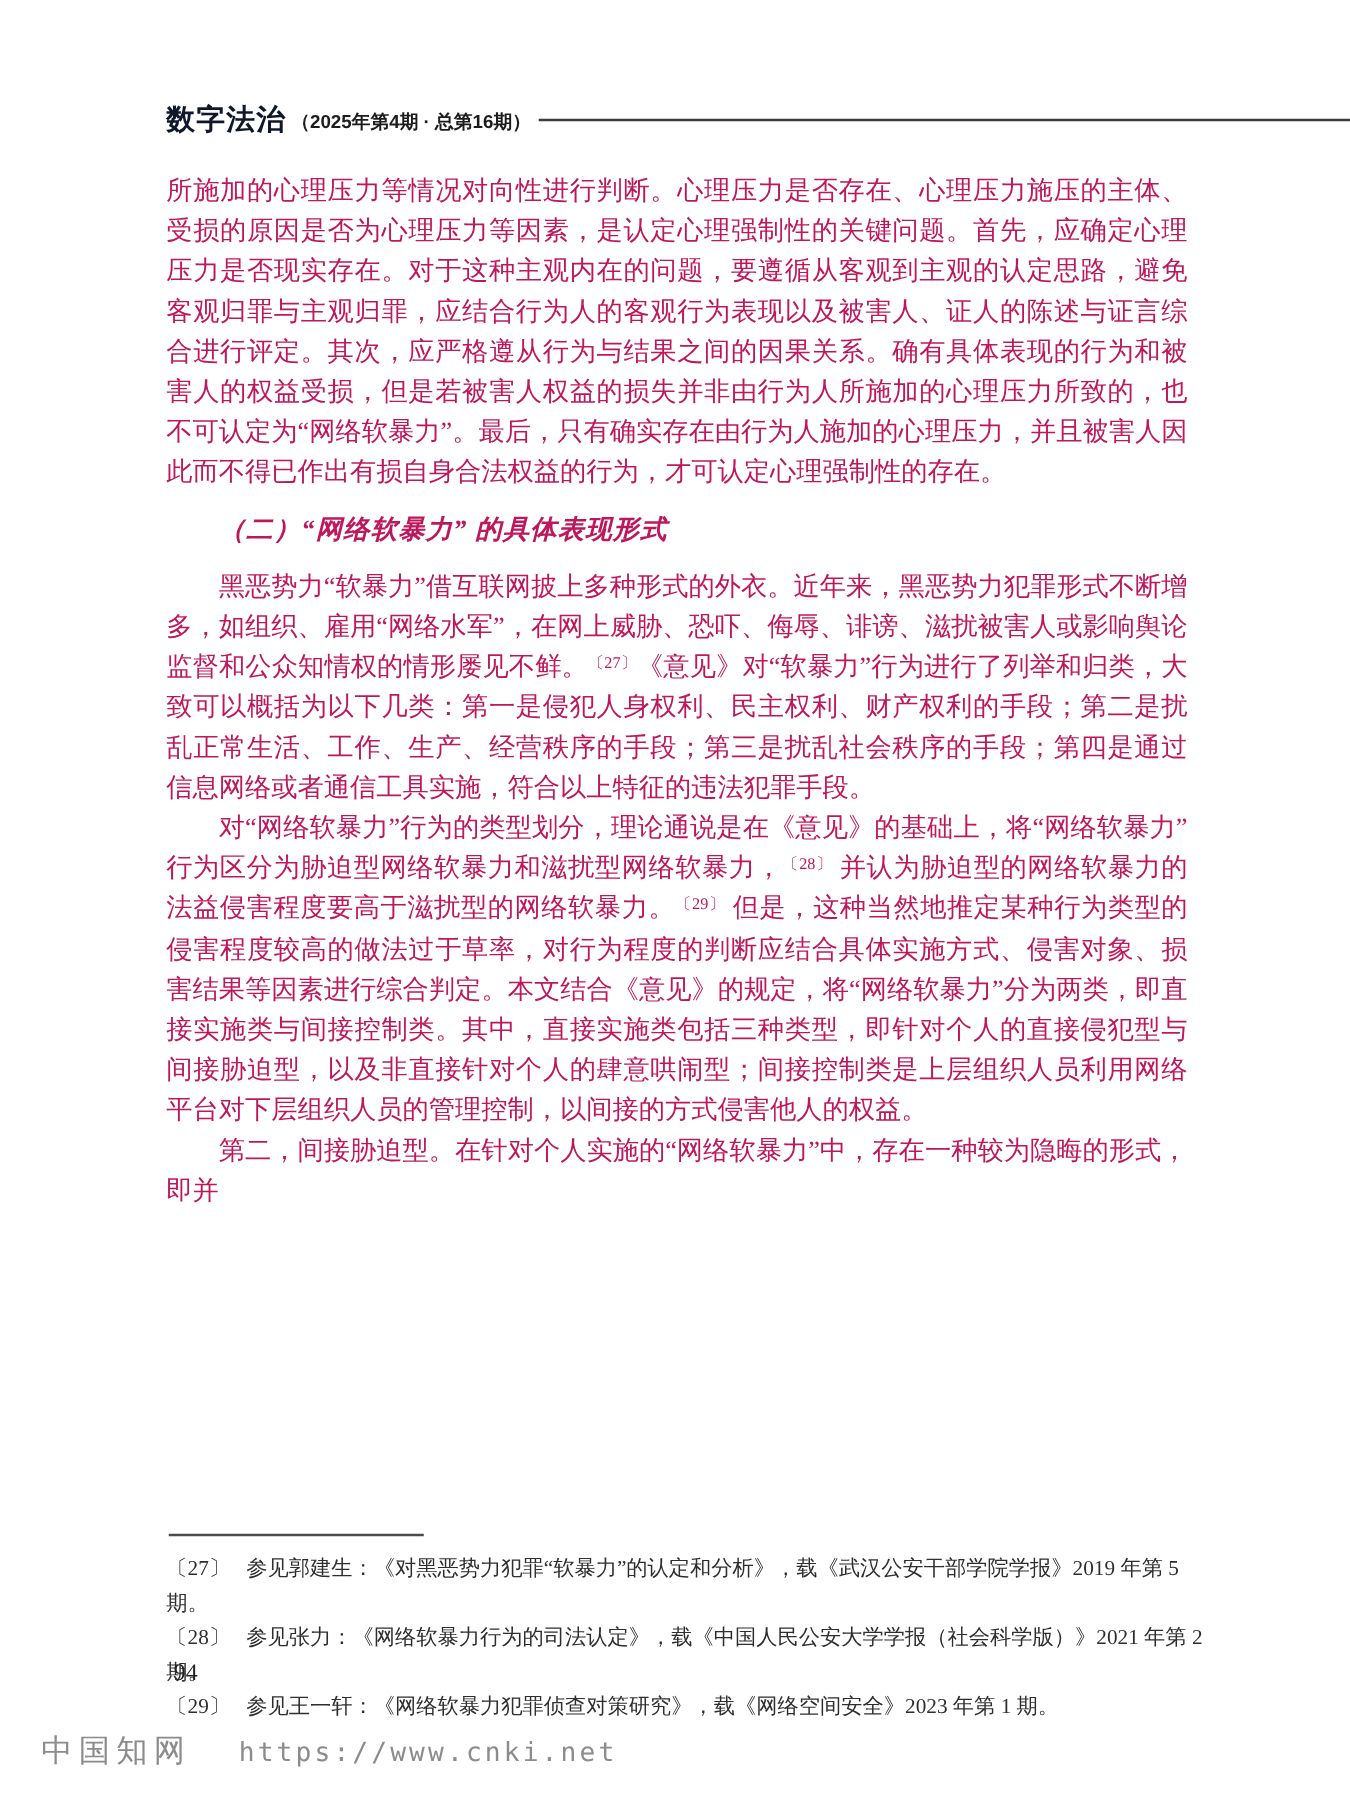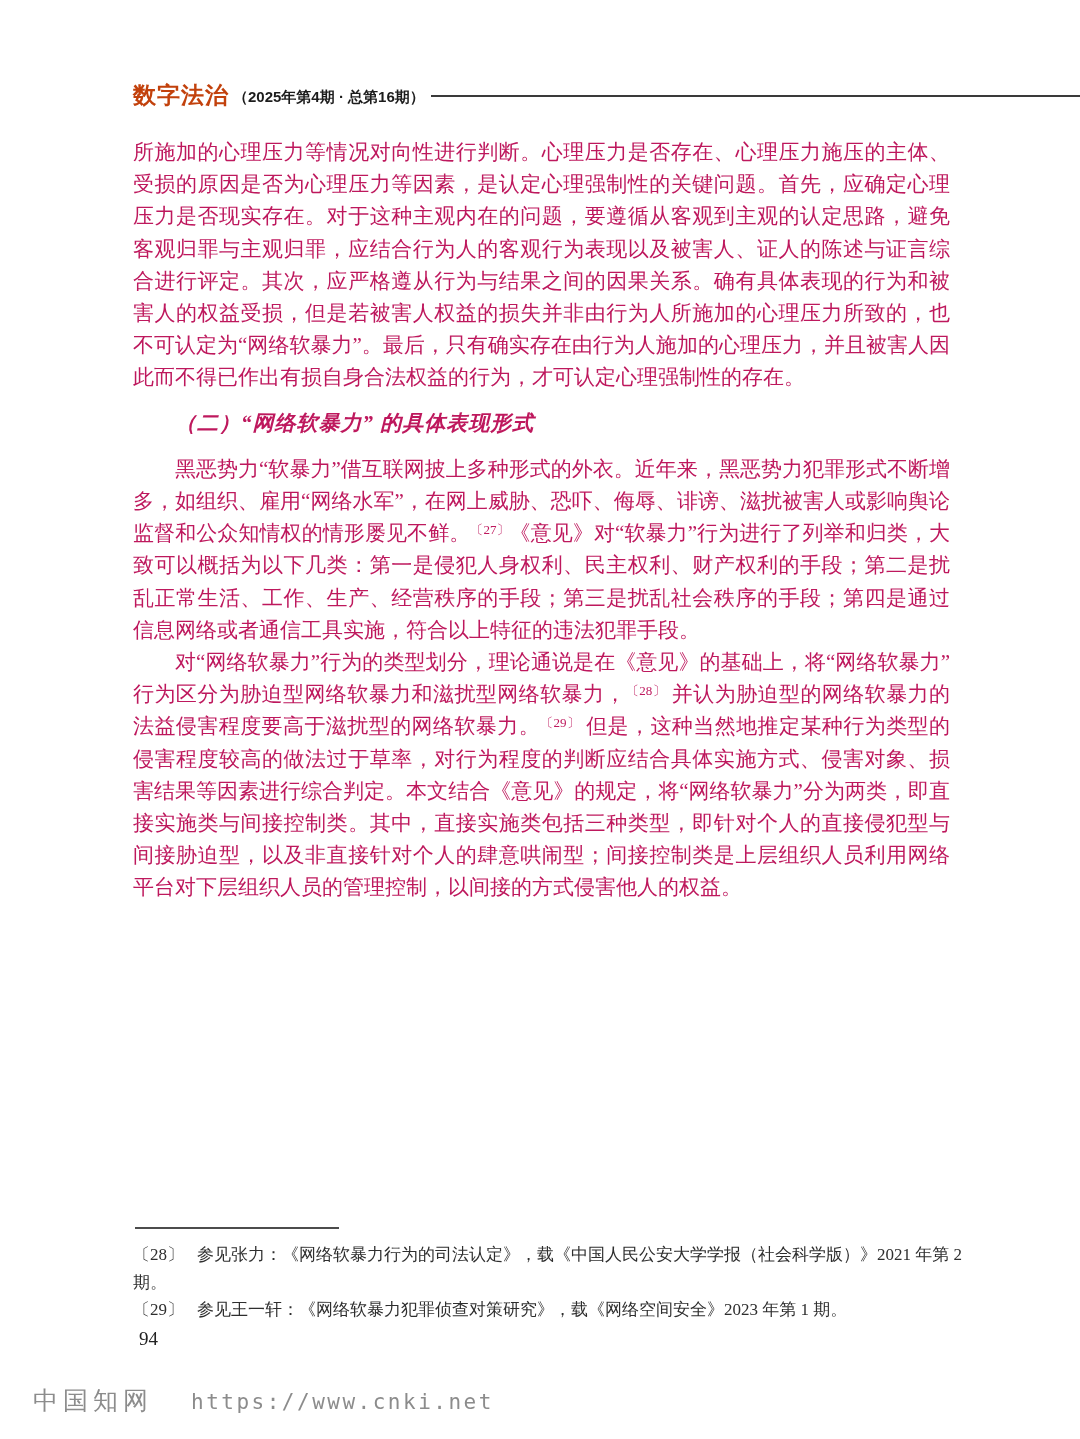--- a/index.html
+++ b/index.html
@@ -19,7 +19,7 @@
     font-family:"Liberation Sans","DejaVu Sans",sans-serif;
   }
   .journal-name {
-    font-size:23px; font-weight:700; color:#c2410c; letter-spacing:1px;
+    font-size:23px; font-weight:700; color:#0f172a; letter-spacing:1px;
     white-space:nowrap;
   }
   .journal-issue {

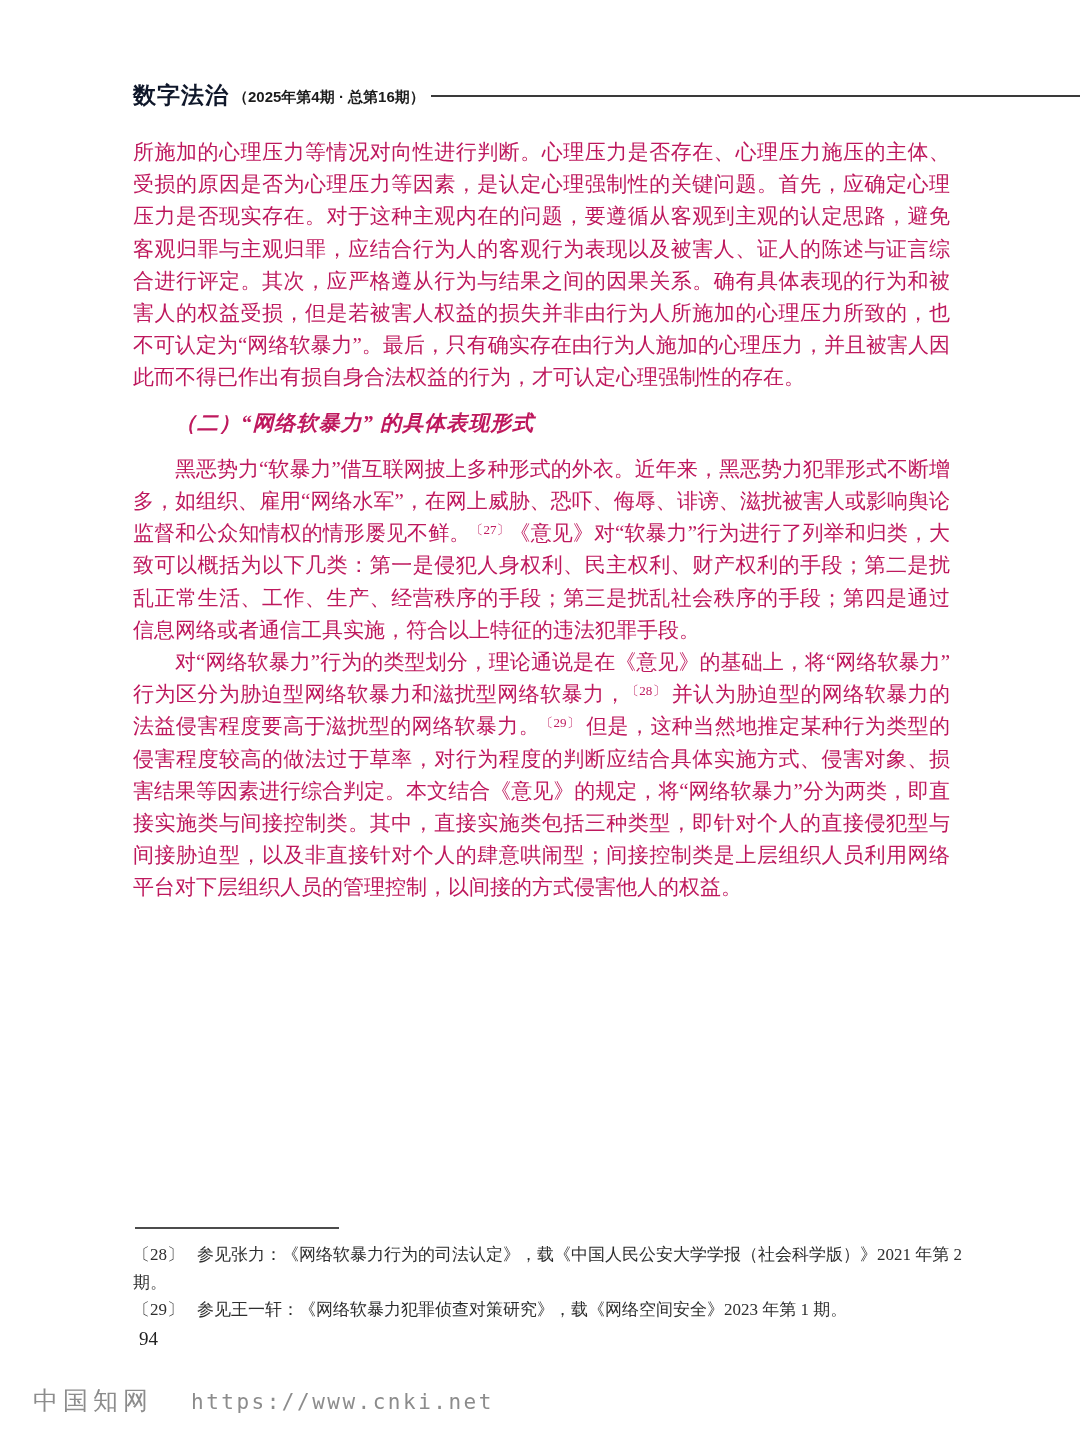--- a/index.html
+++ b/index.html
@@ -118,6 +118,7 @@
 
 
 
+    <p class="indent">第二，间接胁迫型。在针对个人实施的“网络软暴力”中，存在一种较为隐晦的形式，即并</p>
 
   </div>
 

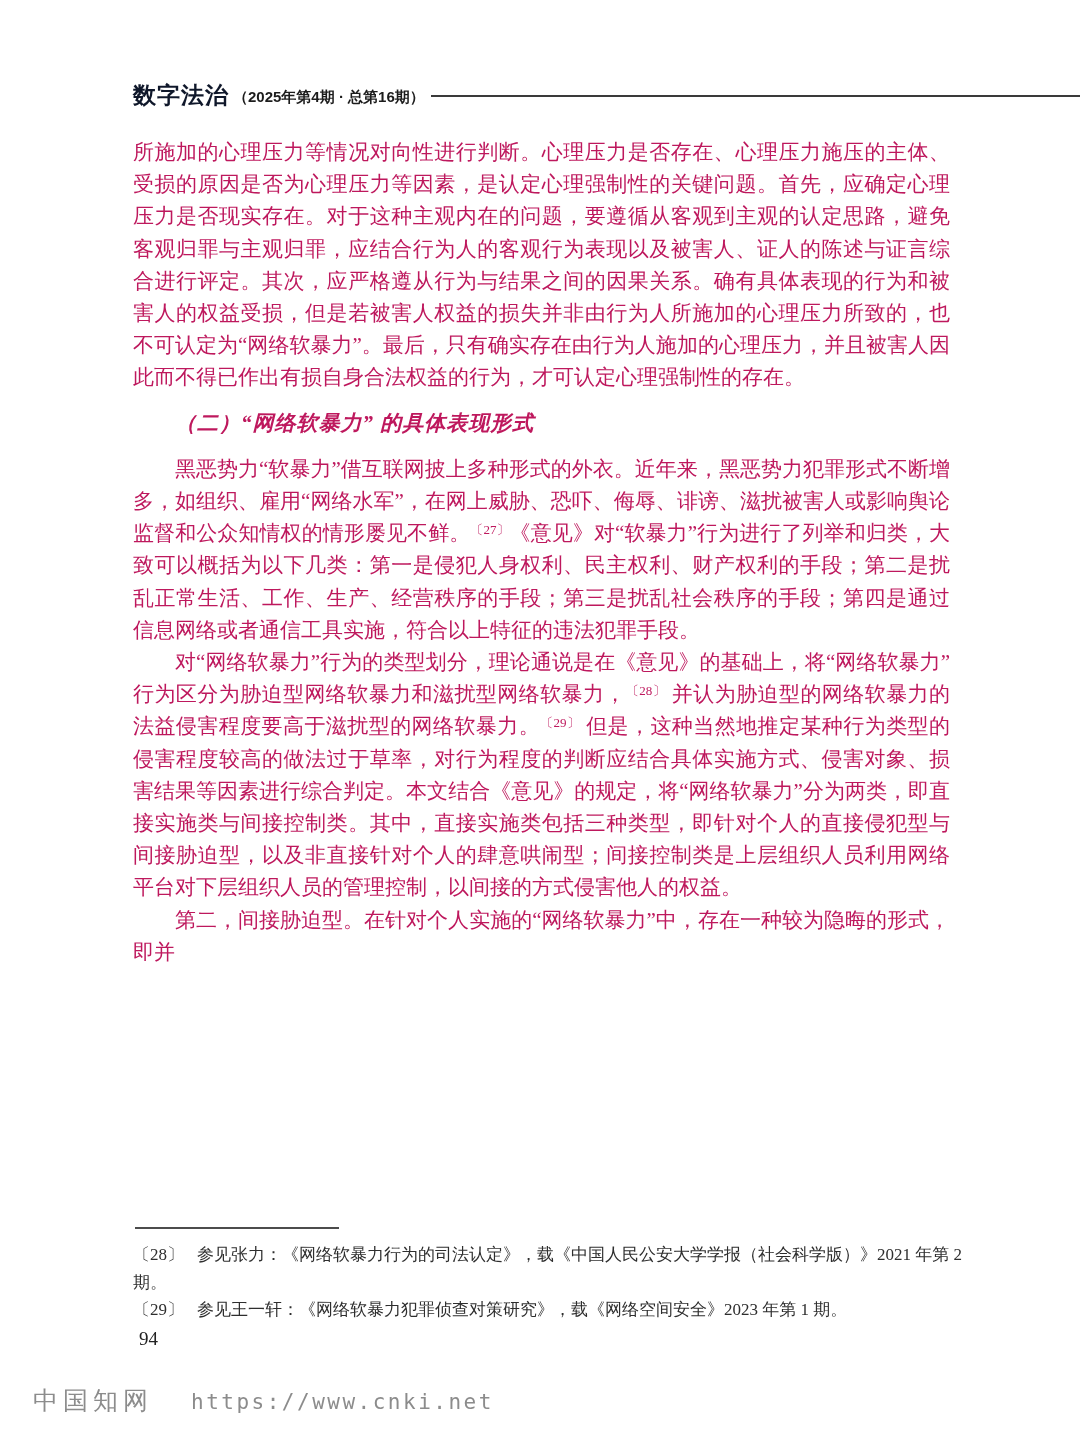--- a/index.html
+++ b/index.html
@@ -125,6 +125,7 @@
   <div class="footnote-rule"></div>
 
   <div class="footnotes">
+    <div class="footnote-row"><span class="fn-marker">〔27〕</span><span>参见郭建生：《对黑恶势力犯罪“软暴力”的认定和分析》，载《武汉公安干部学院学报》2019 年第 5 期。</span></div>
     <div class="footnote-row"><span class="fn-marker">〔28〕</span><span>参见张力：《网络软暴力行为的司法认定》，载《中国人民公安大学学报（社会科学版）》2021 年第 2 期。</span></div>
     <div class="footnote-row"><span class="fn-marker">〔29〕</span><span>参见王一轩：《网络软暴力犯罪侦查对策研究》，载《网络空间安全》2023 年第 1 期。</span></div>
   </div>

